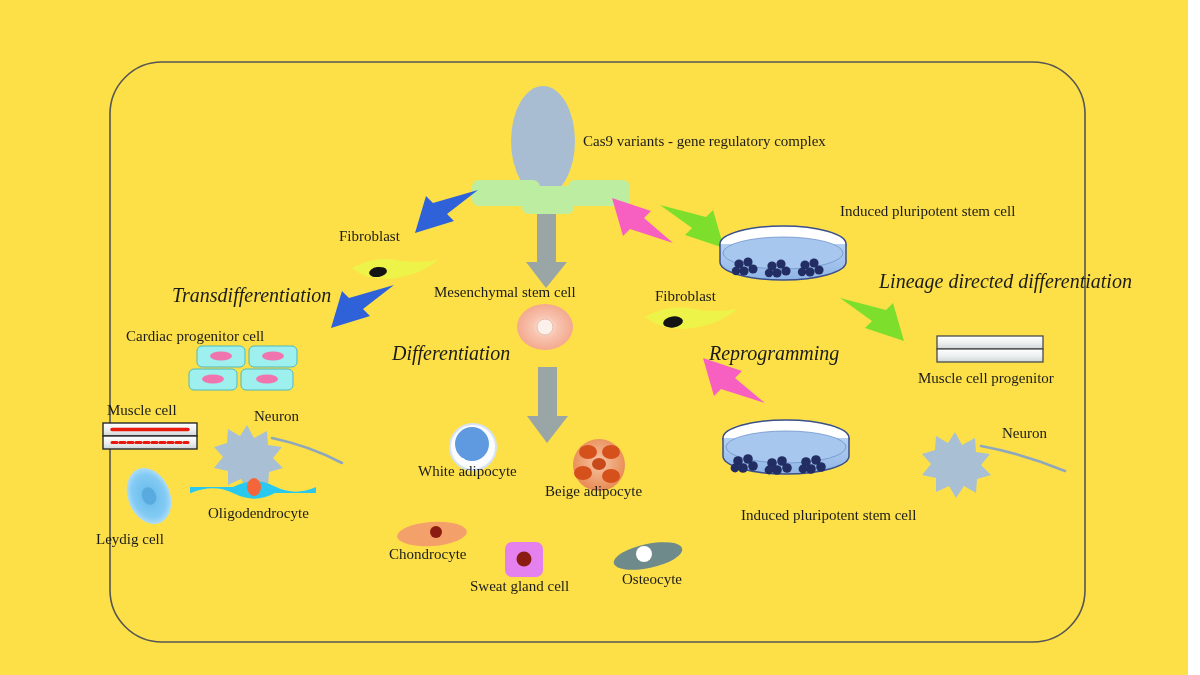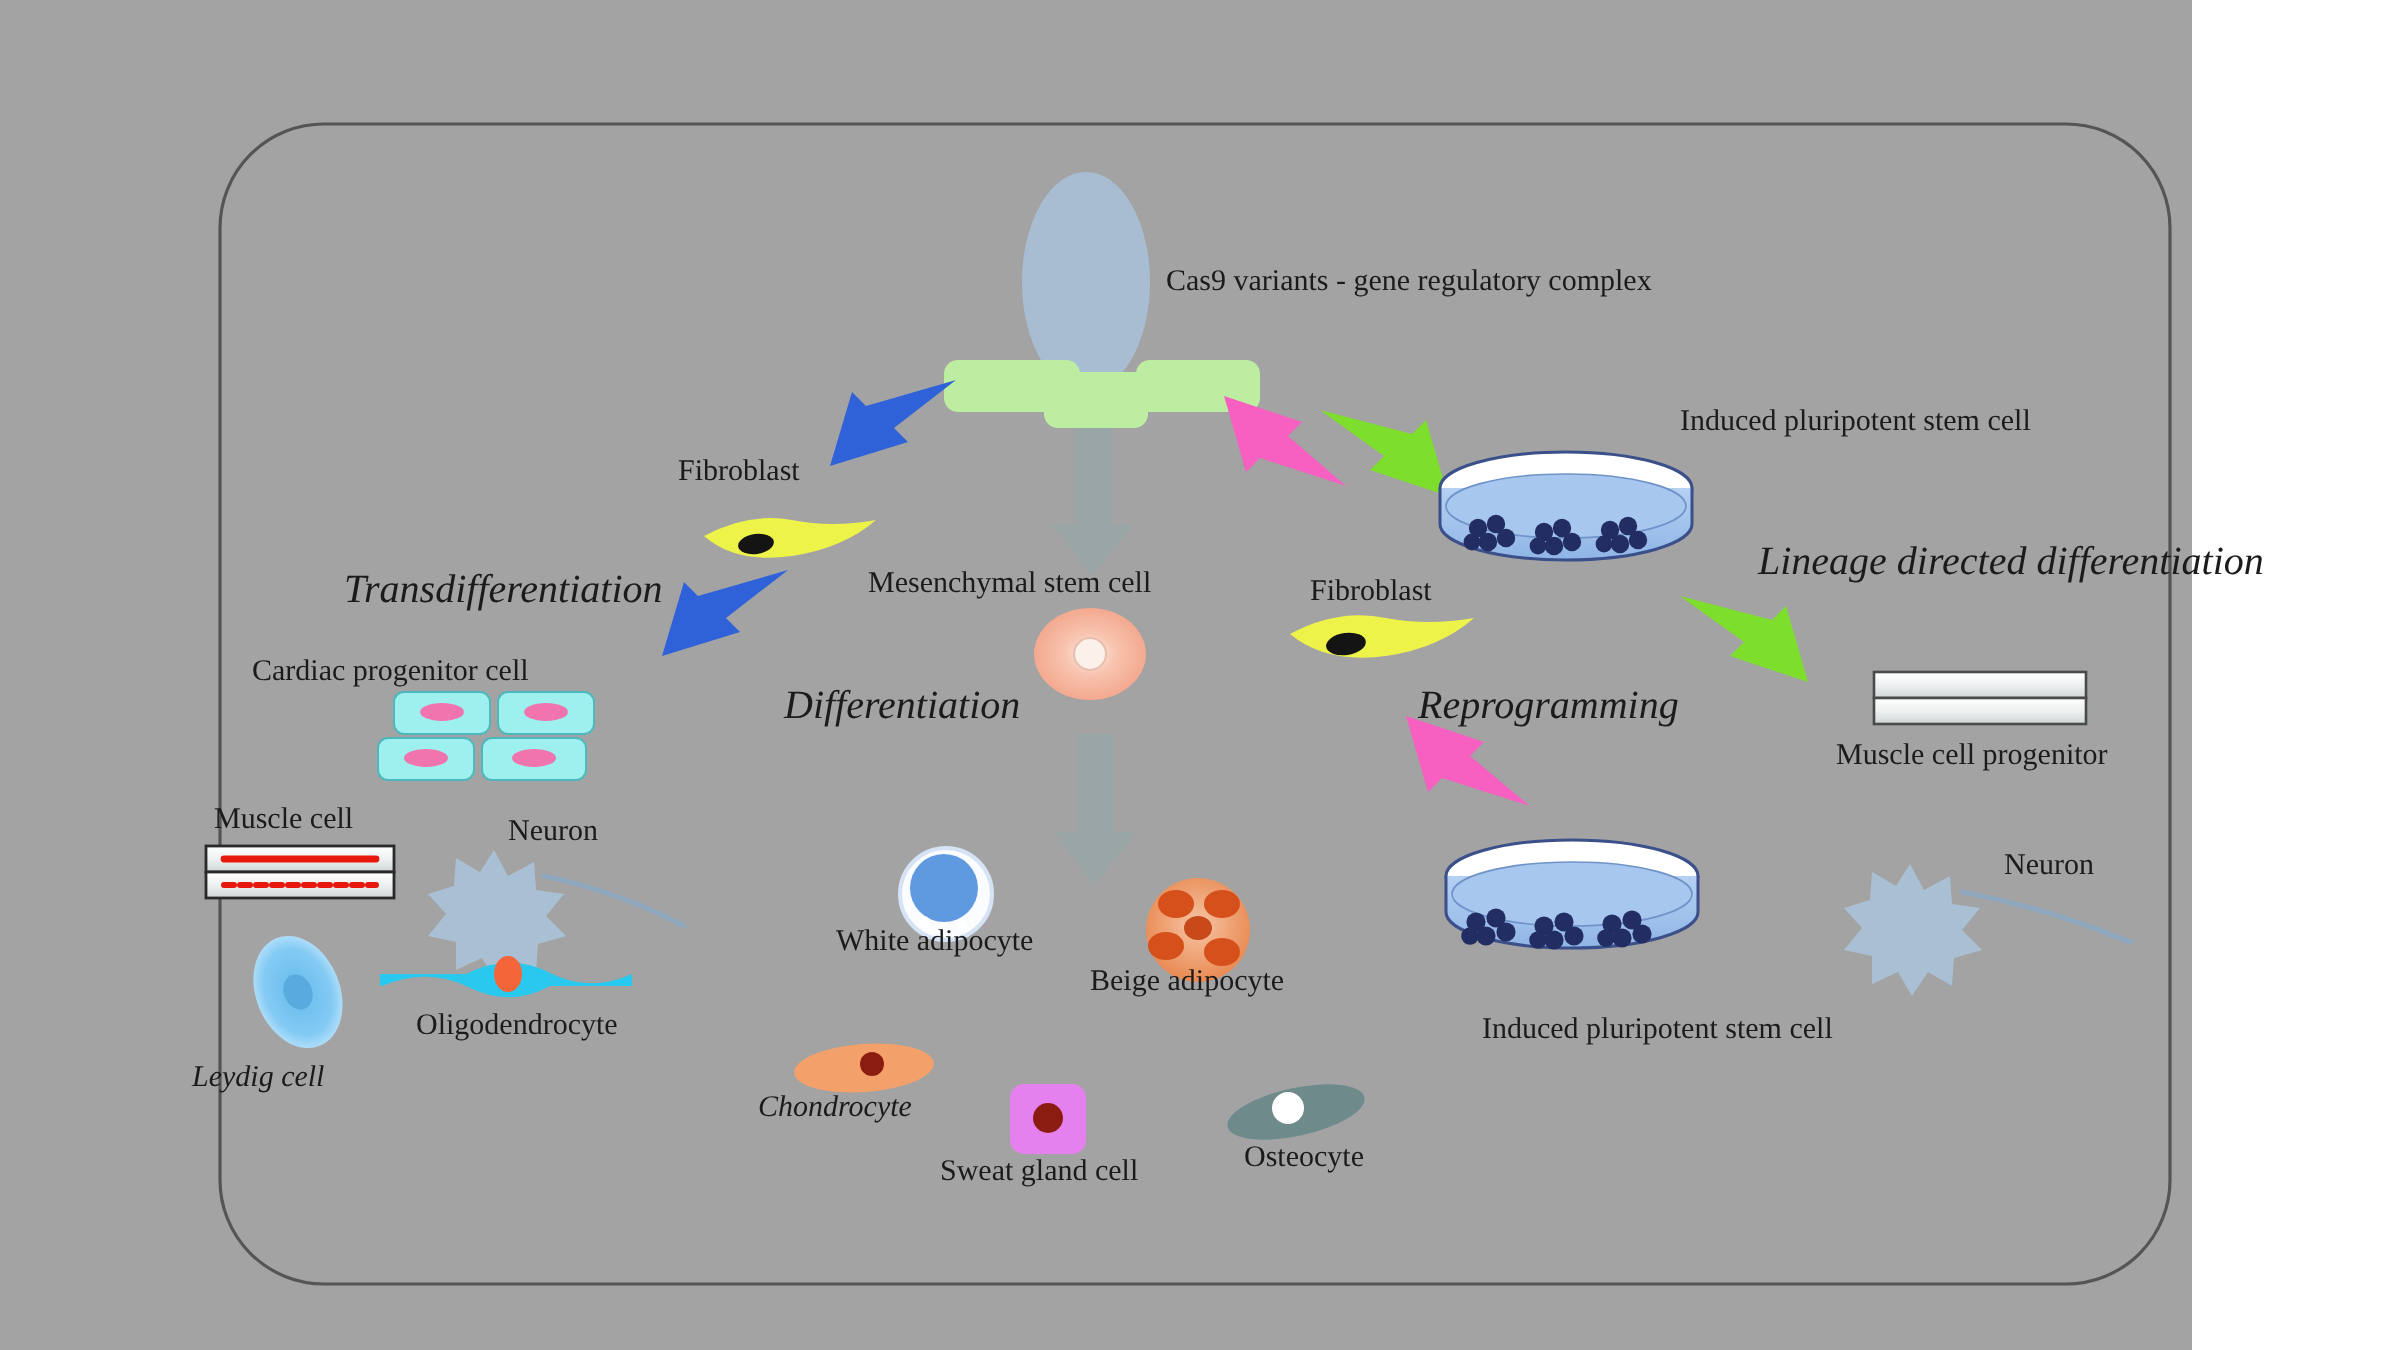--- a/index.html
+++ b/index.html
@@ -5,7 +5,7 @@
   html,body{margin:0;padding:0;background:#ffffff;}
   body{width:1200px;height:675px;overflow:hidden;
        font-family:"Liberation Serif", serif;}
-  #stage{position:relative;width:1096px;height:675px;background:#a3a3a3;}
+  #stage{position:relative;width:1188px;height:675px;background:#fde047;}
   svg{position:absolute;top:0;left:0;width:1200px;height:675px;}
   .lbl{position:absolute;color:#1b1b1b;font-size:15px;line-height:1.1;white-space:nowrap;}
   .ital{font-style:italic;font-size:20px;}

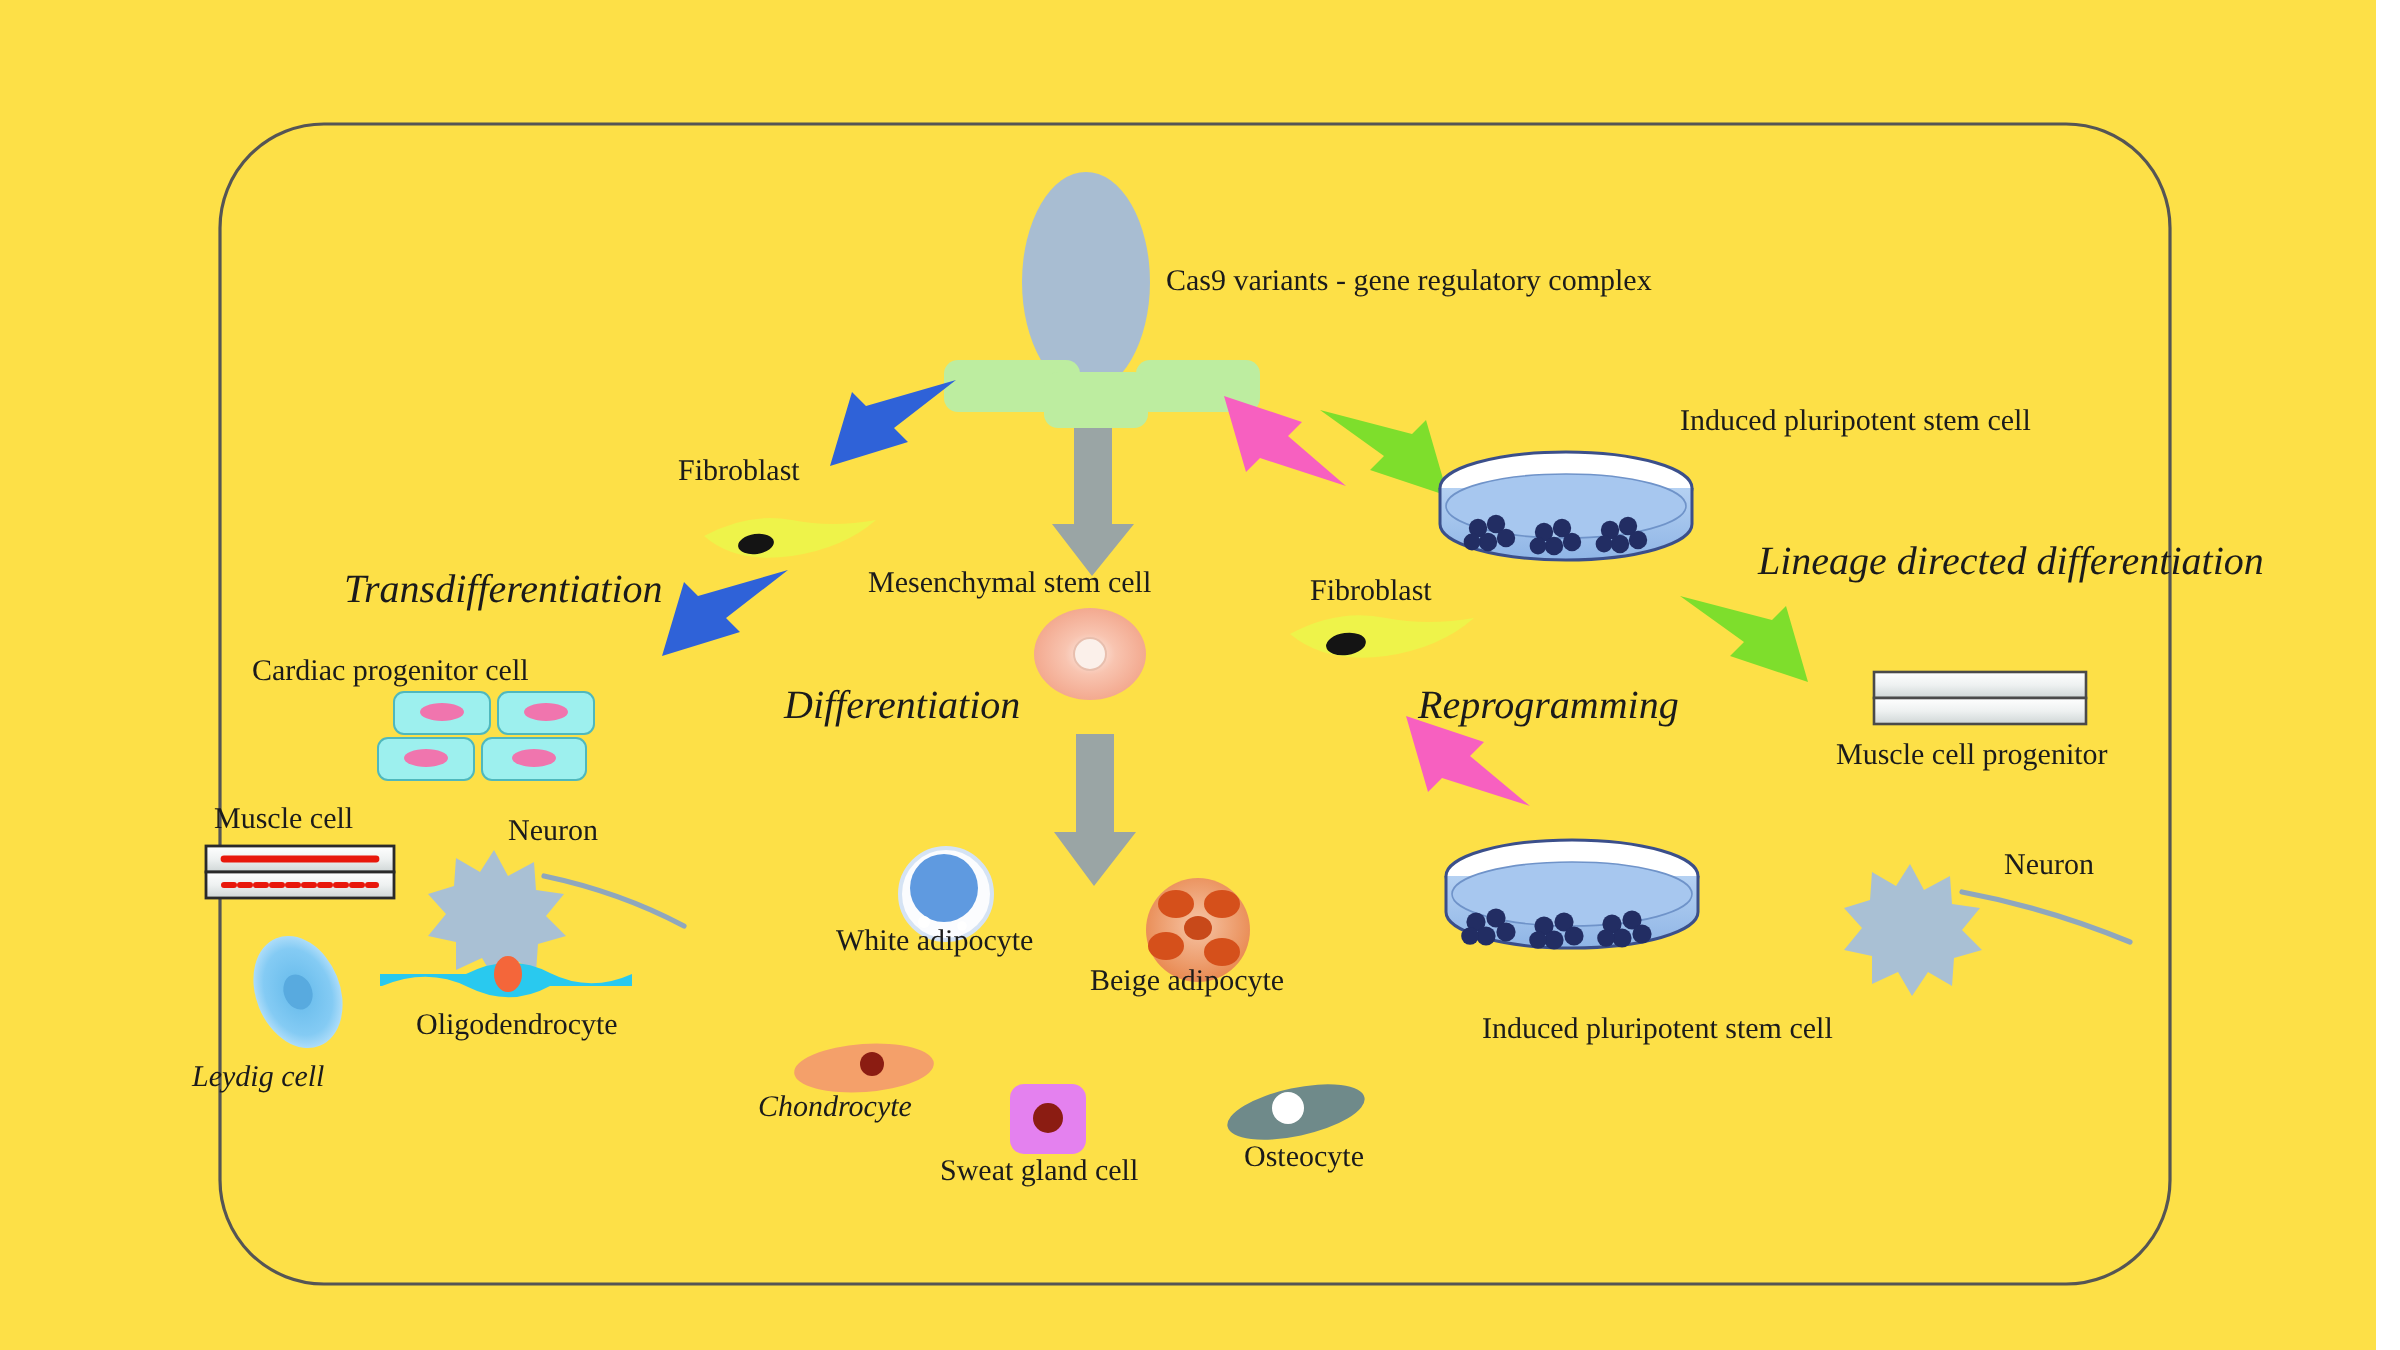--- a/index.html
+++ b/index.html
@@ -233,7 +233,7 @@
 
 <div class="lbl" style="left:208px;top:505px;">Oligodendrocyte</div>
 
-<div class="lbl" style="left:96px;top:531px;font-style:italic;">Leydig cell</div>
+<div class="lbl" style="left:96px;top:531px;">Leydig cell</div>
 
 <div class="lbl" style="left:434px;top:284px;">Mesenchymal stem cell</div>
 

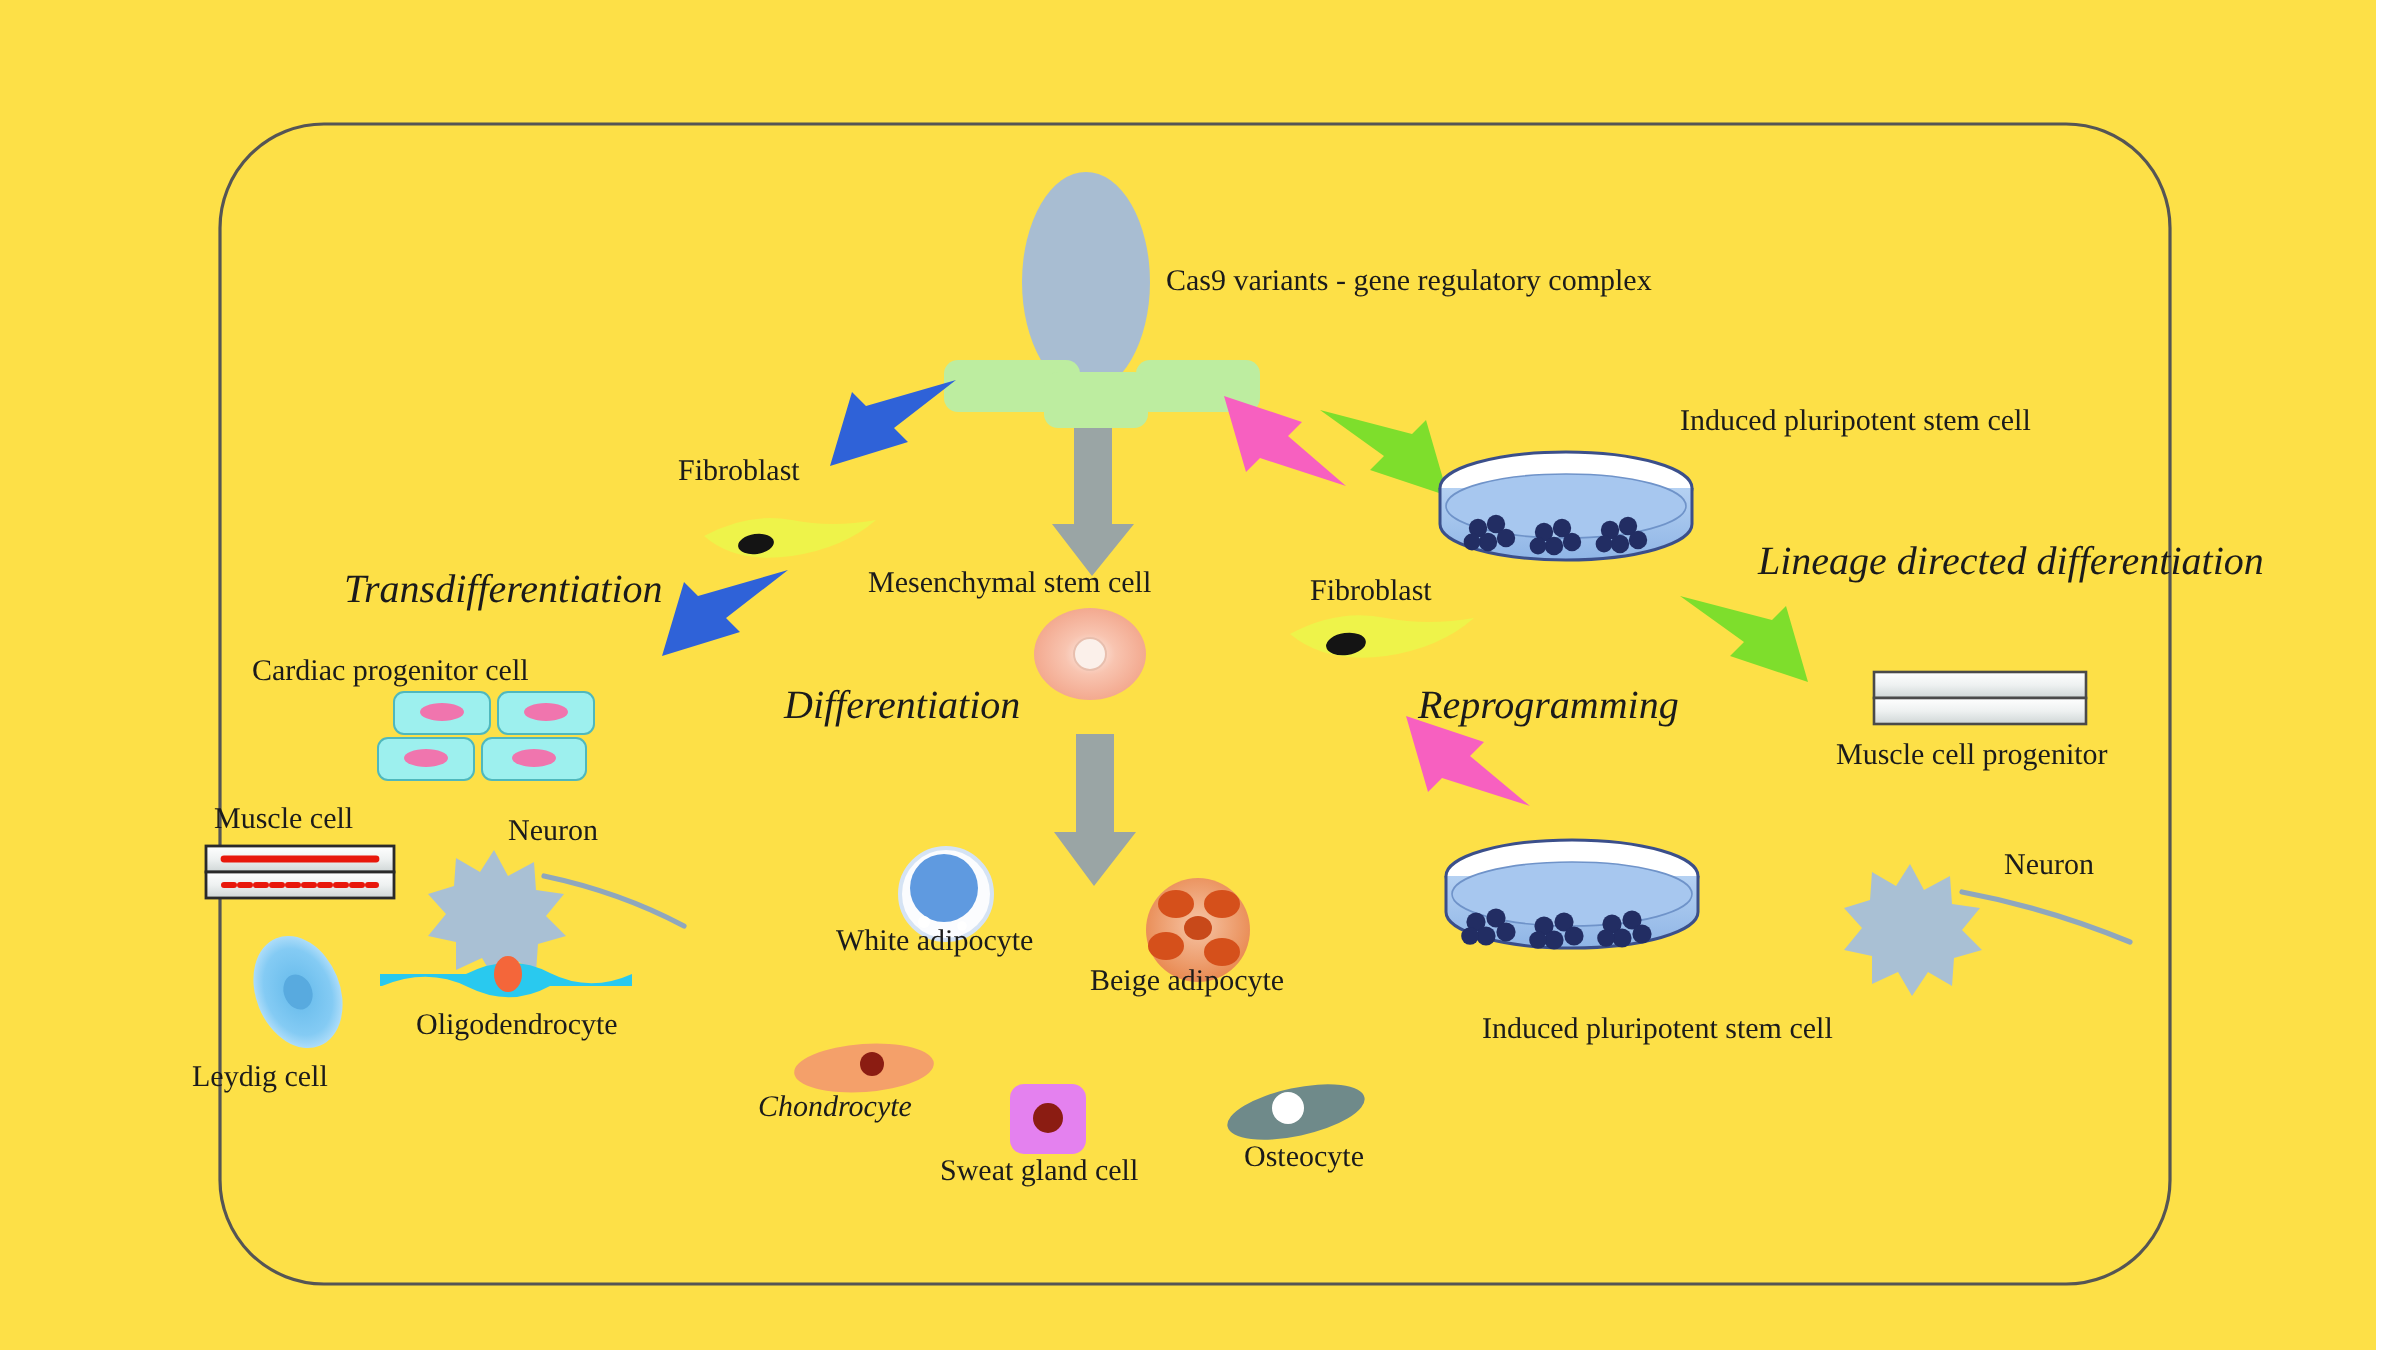--- a/index.html
+++ b/index.html
@@ -243,7 +243,7 @@
 
 <div class="lbl" style="left:545px;top:483px;">Beige adipocyte</div>
 
-<div class="lbl" style="left:379px;top:546px;font-style:italic;">Chondrocyte</div>
+<div class="lbl" style="left:389px;top:546px;">Chondrocyte</div>
 
 <div class="lbl" style="left:470px;top:578px;">Sweat gland cell</div>
 

